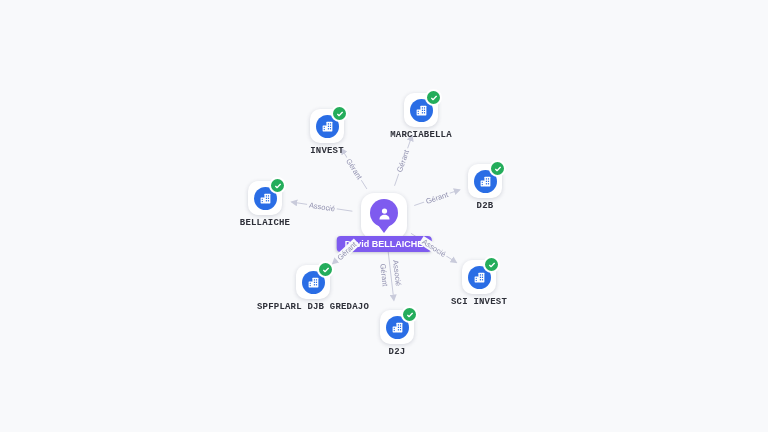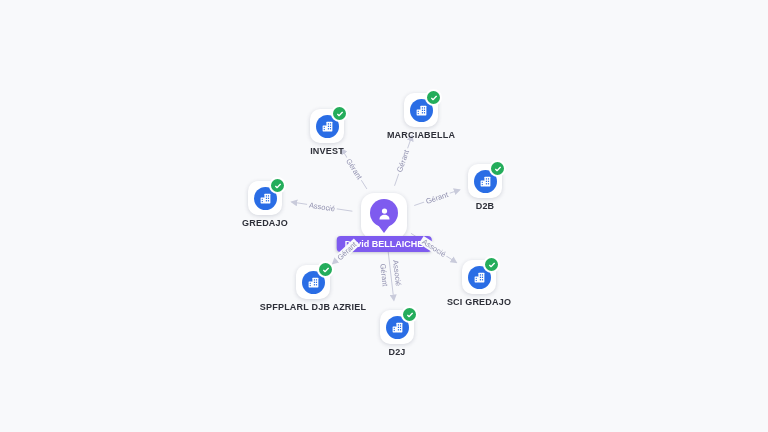--- a/index.html
+++ b/index.html
@@ -51,7 +51,7 @@
   .nlabel{
     position:absolute;top:20px;left:0;transform:translateX(-50%);
     white-space:nowrap;font-size:9px;font-weight:700;color:#2e3039;
-    text-align:center;letter-spacing:.2px;
+    text-align:center;letter-spacing:.2px;font-family:Liberation Mono, monospace;
   }
   .pill{
     position:absolute;top:20px;left:0;transform:translateX(-50%);

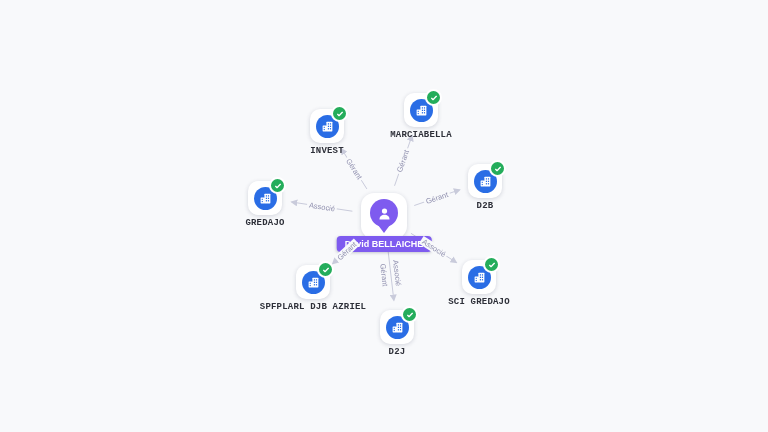--- a/index.html
+++ b/index.html
@@ -154,7 +154,7 @@
             </svg>
           </div>
         </div>
-        <div class="nlabel">GREDAJO</div>
+        <div class="nlabel">BELLAICHE</div>
       </div>
       <div class="node" style="left: 485px; top: 181px;">
         <div class="tile">

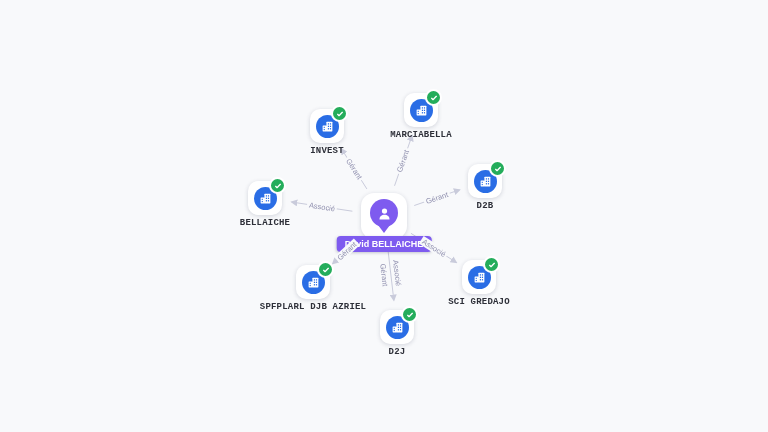--- a/index.html
+++ b/index.html
@@ -202,7 +202,7 @@
             </svg>
           </div>
         </div>
-        <div class="nlabel">SPFPLARL DJB AZRIEL</div>
+        <div class="nlabel">SPFPLARL DJB GREDAJO</div>
       </div>
       <div class="node" style="left: 479px; top: 277px;">
         <div class="tile">

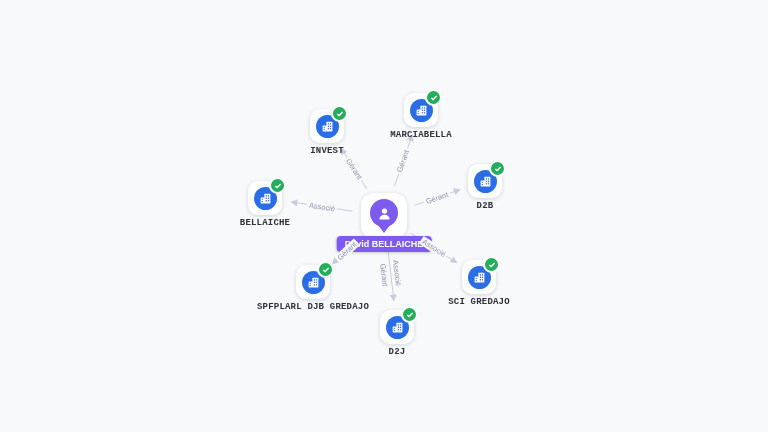--- a/index.html
+++ b/index.html
@@ -226,7 +226,7 @@
             </svg>
           </div>
         </div>
-        <div class="nlabel">SCI GREDAJO</div>
+        <div class="nlabel">SCI INVEST</div>
       </div>
       <div class="node" style="left: 397px; top: 327px;">
         <div class="tile">

